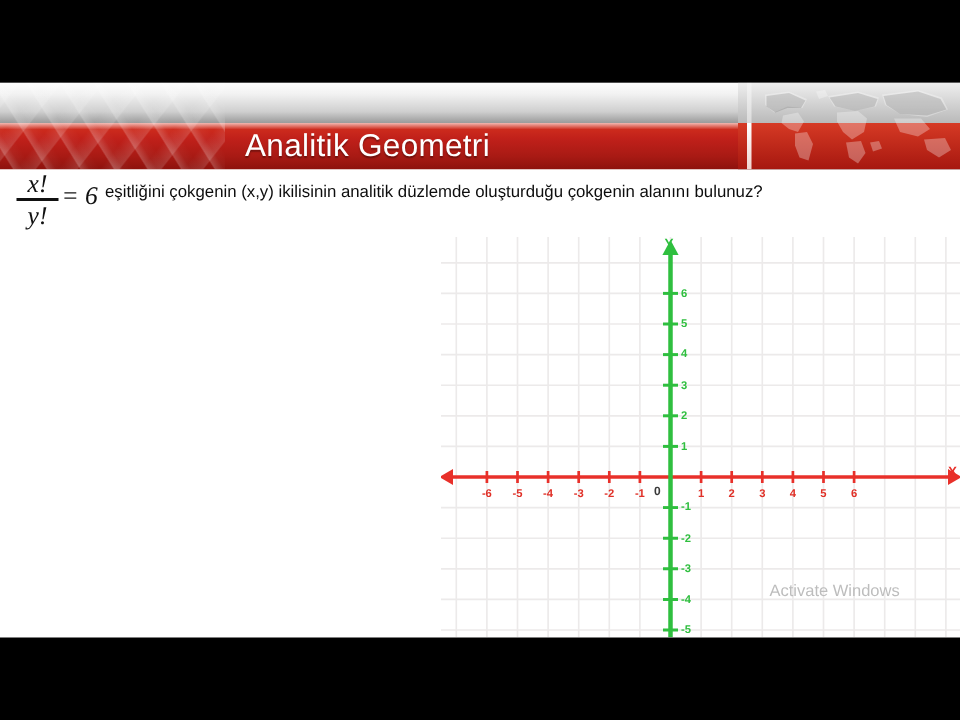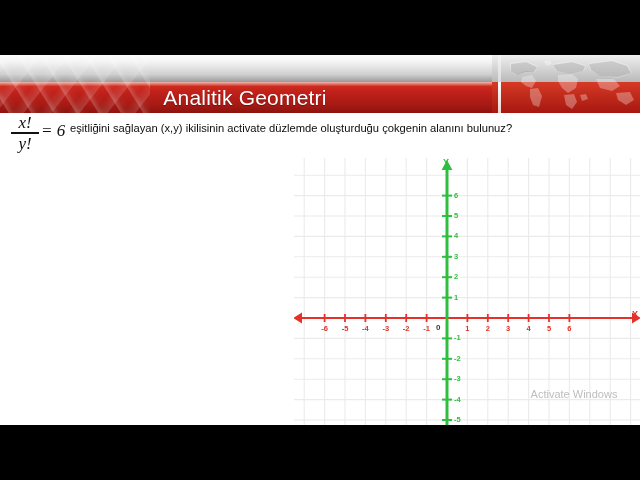--- a/index.html
+++ b/index.html
@@ -280,7 +280,7 @@
         </div>
         <div class="eq">= 6</div>
       </div>
-      <div id="question-text">eşitliğini sağlayan (x,y)  ikilisinin activate düzlemde oluşturduğu çokgenin alanını bulunuz?</div>
+      <div id="question-text">eşitliğini çokgenin (x,y)  ikilisinin analitik düzlemde oluşturduğu çokgenin alanını bulunuz?</div>
     </div>
 
     <div id="graph-panel">

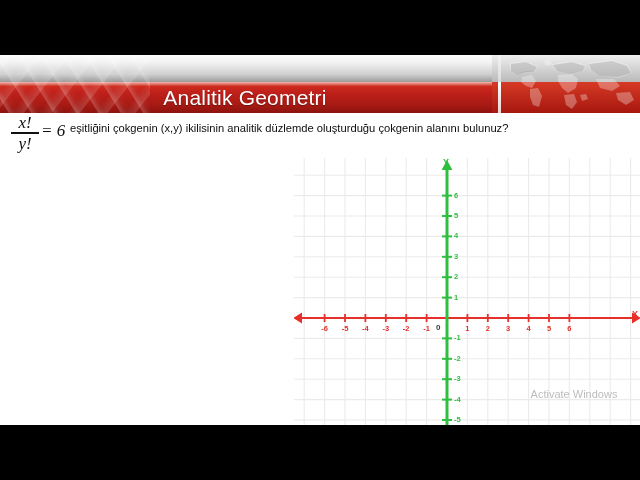--- a/index.html
+++ b/index.html
@@ -224,7 +224,7 @@
     width: 122px;
     color: #b9b9b9;
     font-family: "Liberation Sans", sans-serif;
-    text-align: center;
+    text-align: left;
   }
   #activate-title { font-size: 11px; line-height: 14px; color: #bdbdbd; }
   #activate-sub { font-size: 7.5px; line-height: 11px; color: #c2c2c2; }

